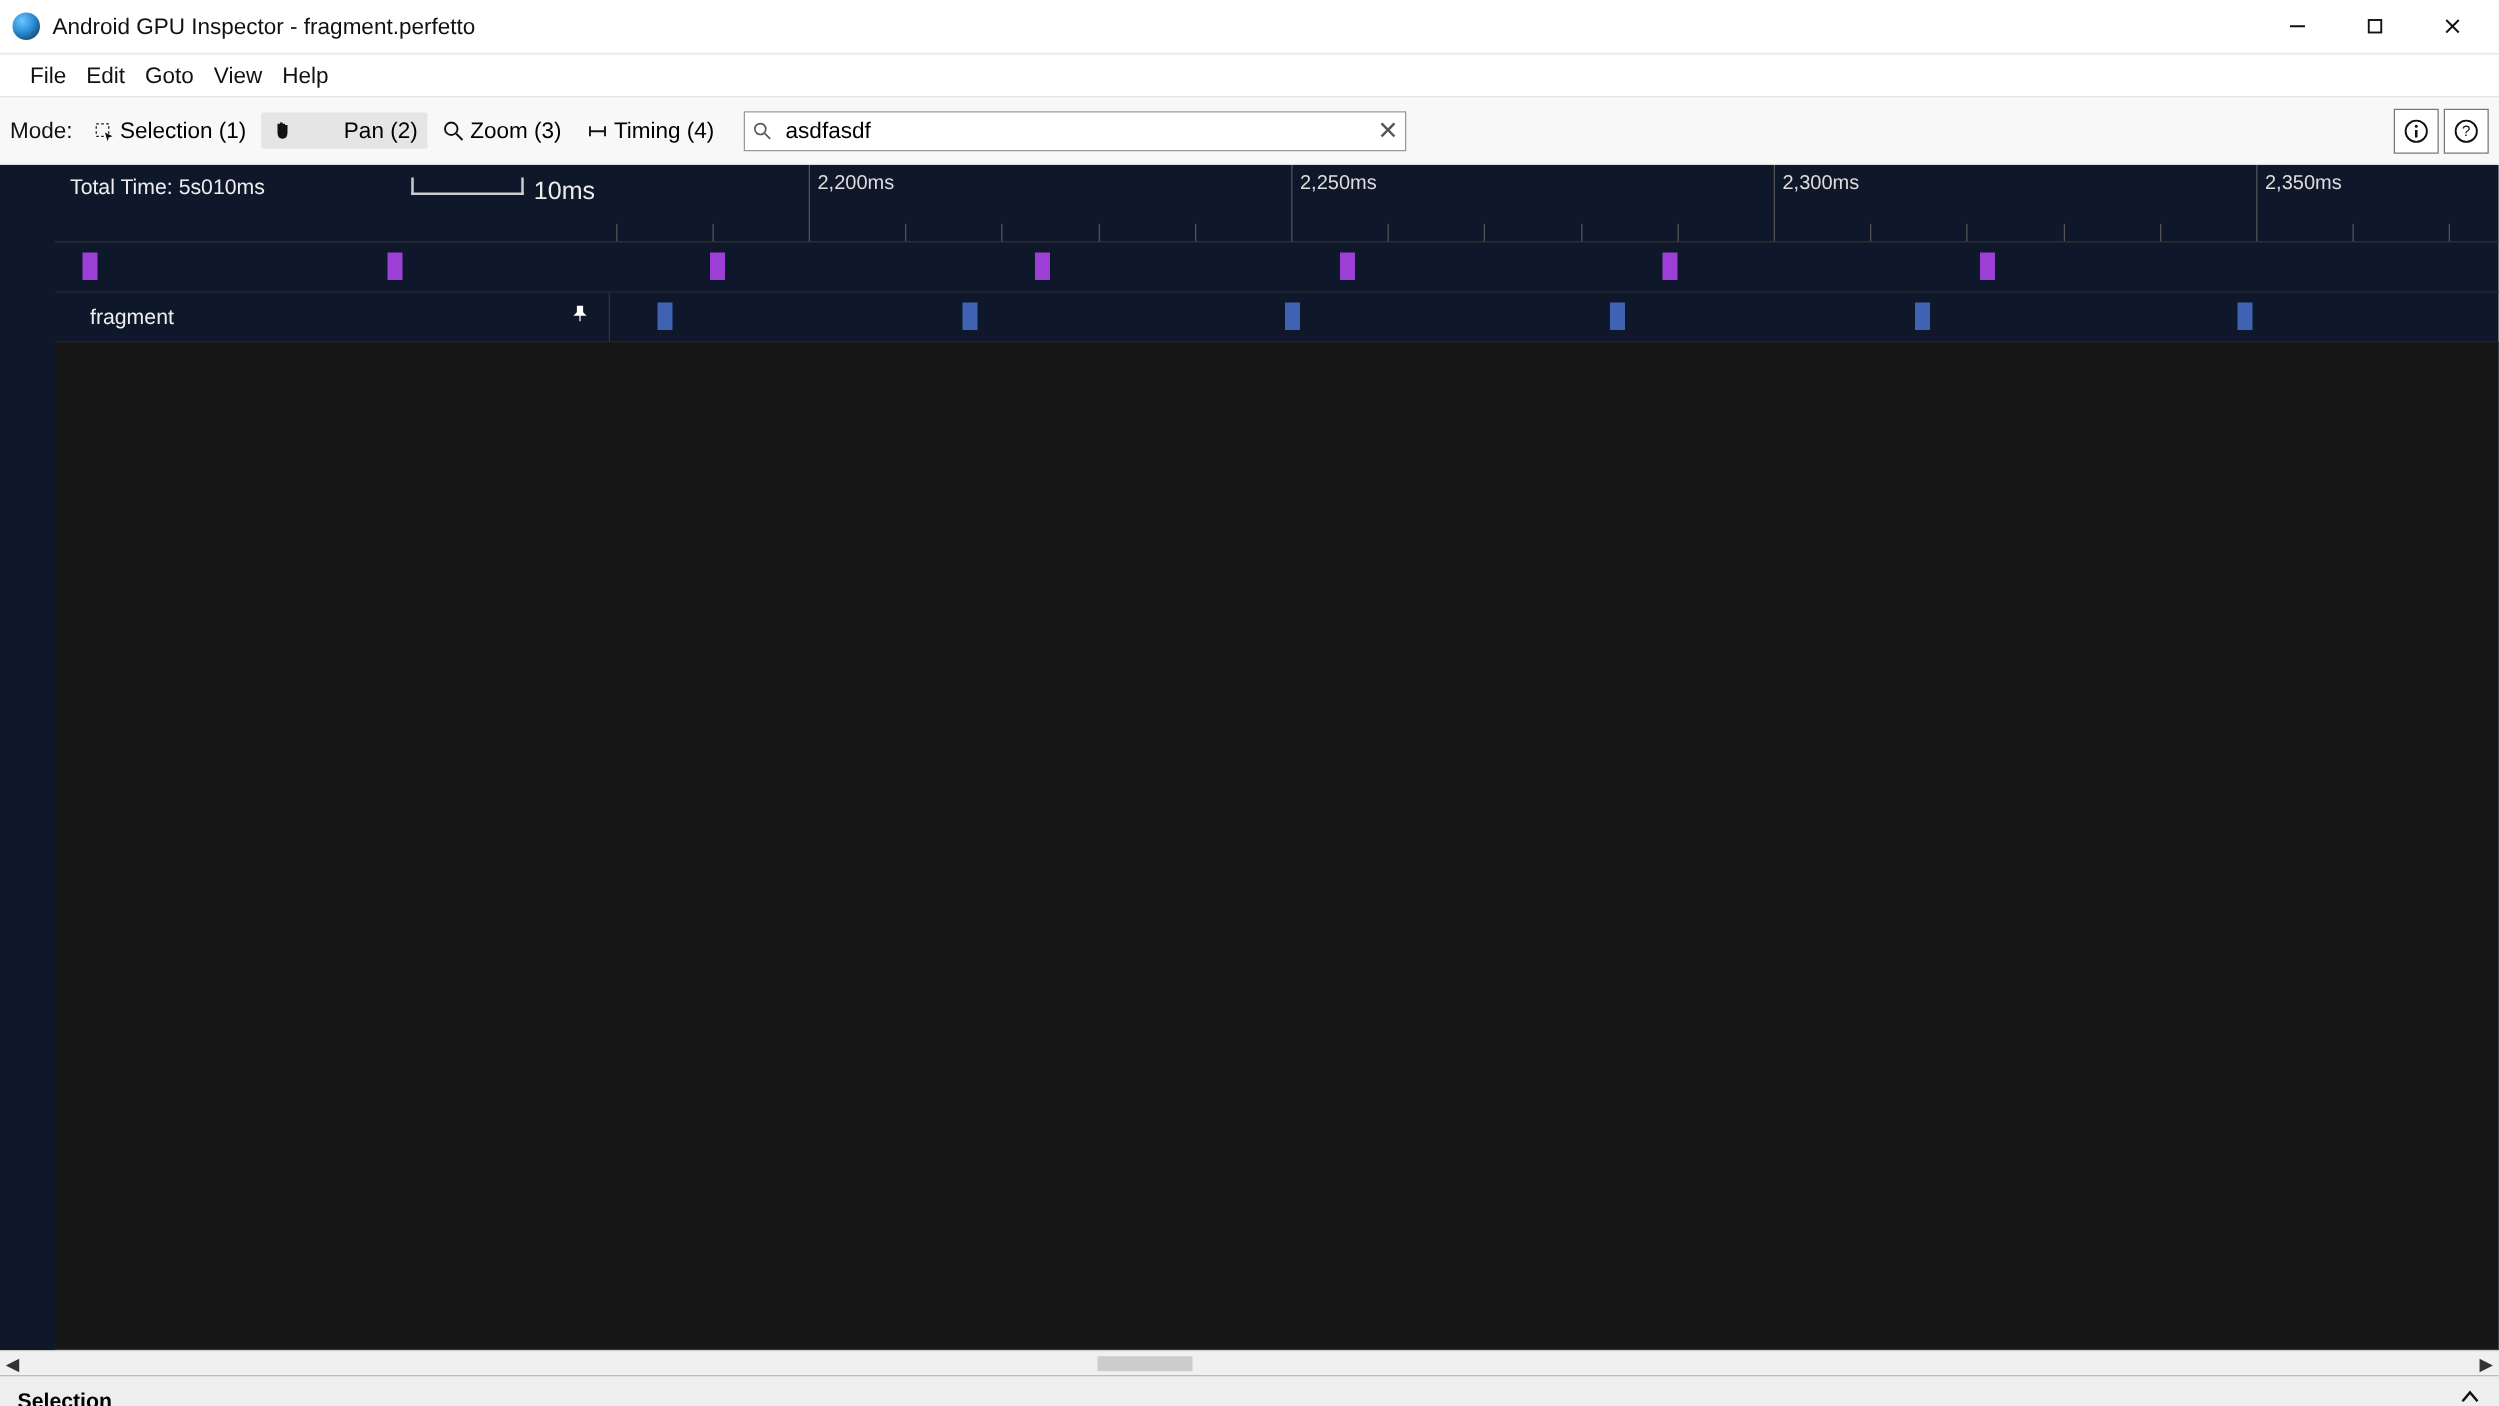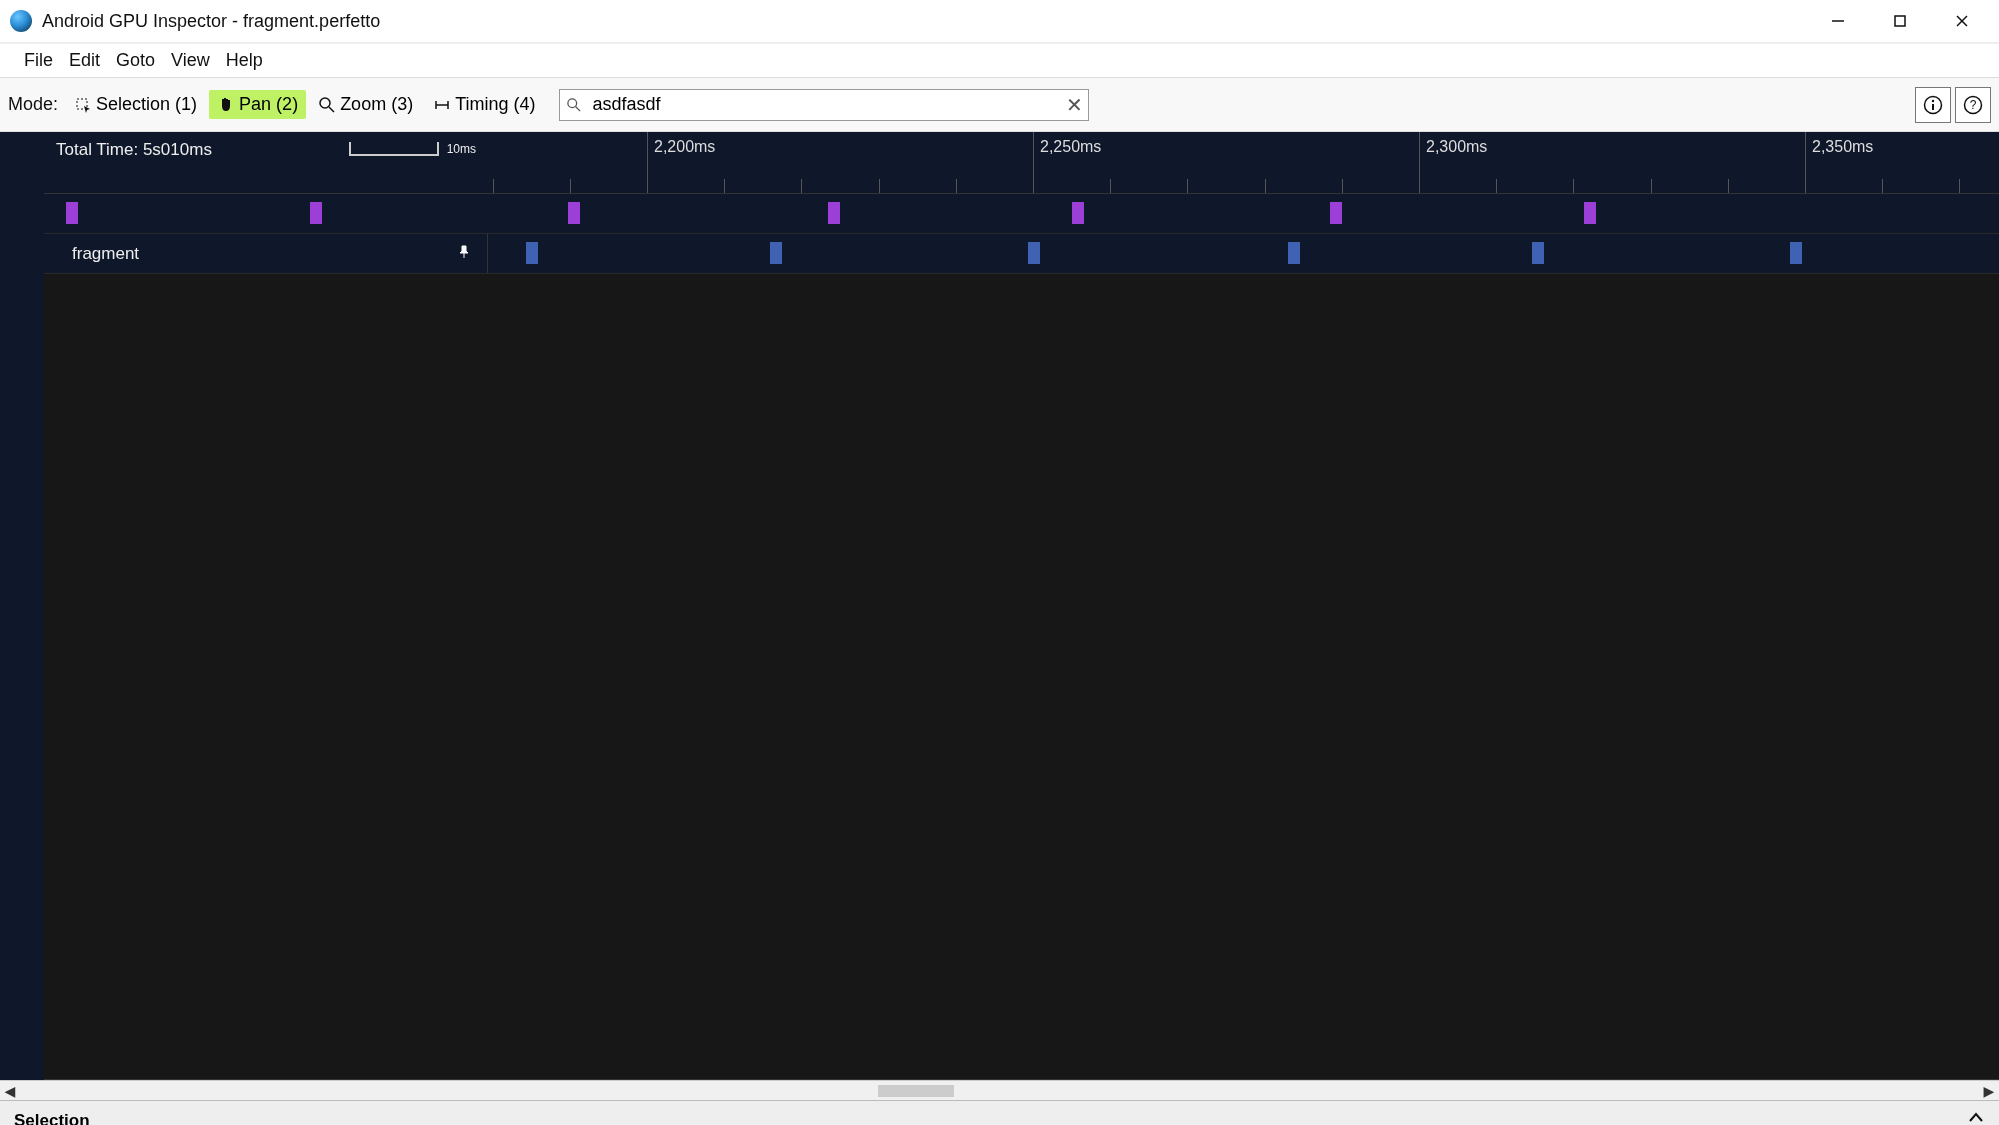--- a/index.html
+++ b/index.html
@@ -21,7 +21,7 @@
   .toolbar { height: 54px; display:flex; align-items:center; background:#f8f8f8; border-bottom: 1px solid #ddd; padding: 0 8px; font-size:18px;}
   .mode-label { margin-right: 6px; color:#111; }
   .mode-btn { display:inline-flex; align-items:center; padding: 4px 8px; margin: 0 2px; cursor:pointer; border-radius:2px;}
-  .mode-btn.active { background:#bef264; }
+  .mode-btn.active { background:#e5e5e5;gap:36px; }
   .mode-btn .icon { width:18px; height:18px; margin-right:4px; display:inline-flex; align-items:center; justify-content:center;}
   .search-wrap { display:flex; align-items:center; border:1px solid #999; background:#fff; height:32px; width:530px; margin-left:14px; position:relative;}
   .search-wrap .mag { width:28px; display:flex; align-items:center; justify-content:center; color:#555;}

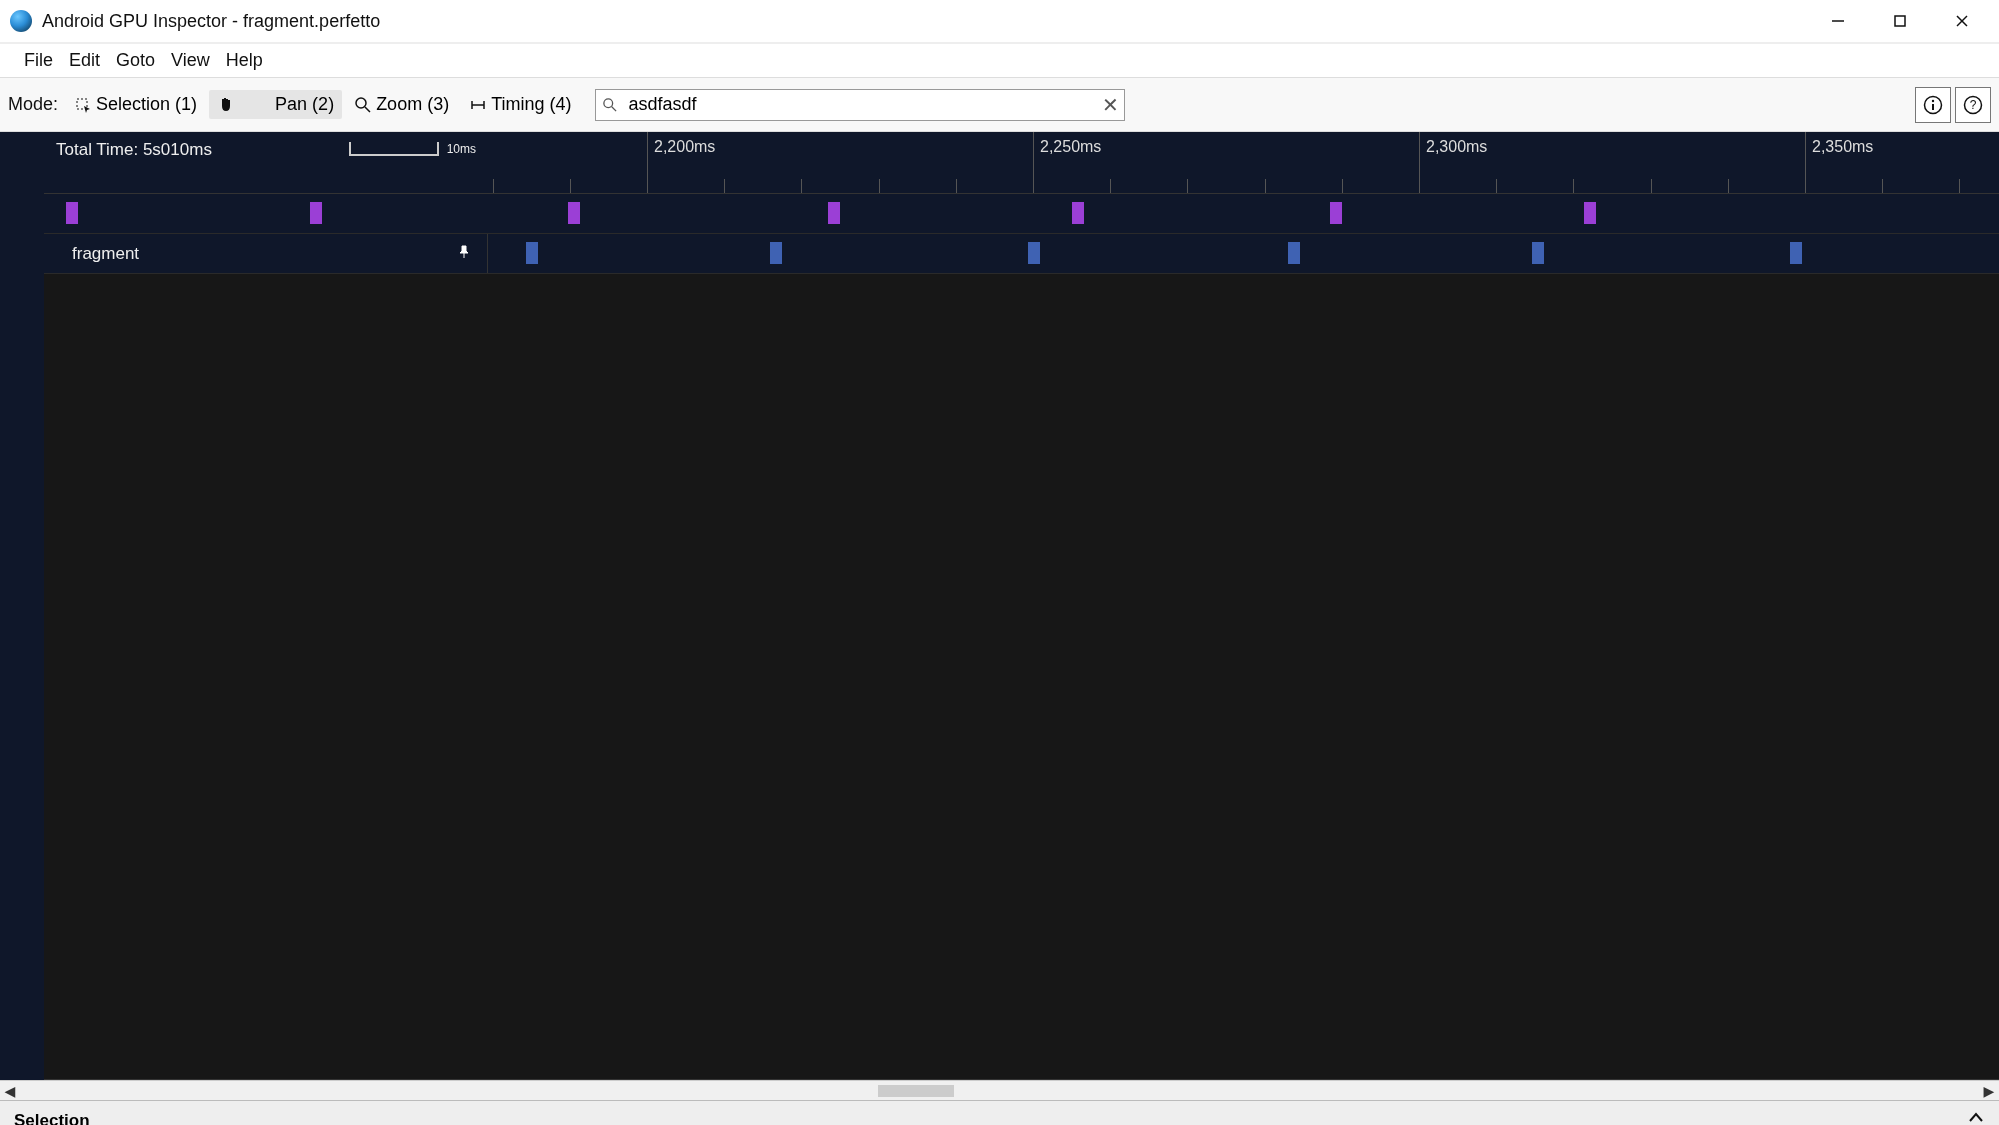--- a/index.html
+++ b/index.html
@@ -35,7 +35,7 @@
   .timeline { background:#0f172a; color:#e8e8e8; position:relative;padding-left:44px; }
   .time-header { height:62px; border-bottom:1px solid #333; display:flex; }
   .th-left { width:444px; padding:8px 12px 0 12px; font-size:17px; color:#eee; position:relative;}
-  .th-scale { position:absolute; right:12px; top:10px; font-size:12px; color:#eee; display:flex; align-items:flex-start; gap:8px;}
+  .th-scale { position:absolute; right:12px; top:10px; font-size:20px; color:#eee; display:flex; align-items:flex-start; gap:8px;}
   .th-scale .bracket { display:inline-block; width:90px; height:14px; border-bottom:2px solid #ccc; border-left:2px solid #ccc; border-right:2px solid #ccc;}
   .th-right { flex:1; position:relative; }
   .major-tick { position:absolute; top:0; bottom:0; border-left:1px solid #555;text-decoration:underline; }

